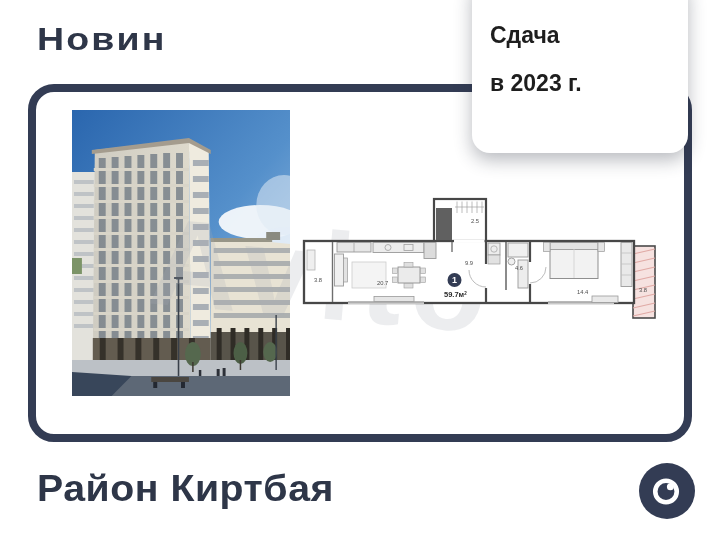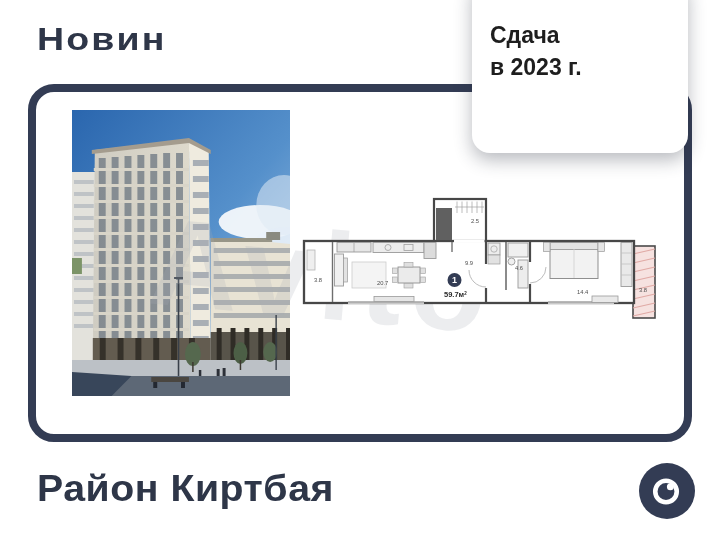--- a/index.html
+++ b/index.html
@@ -274,7 +274,7 @@
 
   <div class="abs card">
     <div class="t" style="top:46px;">Сдача</div>
-    <div class="t" style="top:78px;">в 2023 г.</div>
+    <div class="t" style="top:94px;">в 2023 г.</div>
   </div>
 
   <div class="abs bottomtext">Район Киртбая</div>

